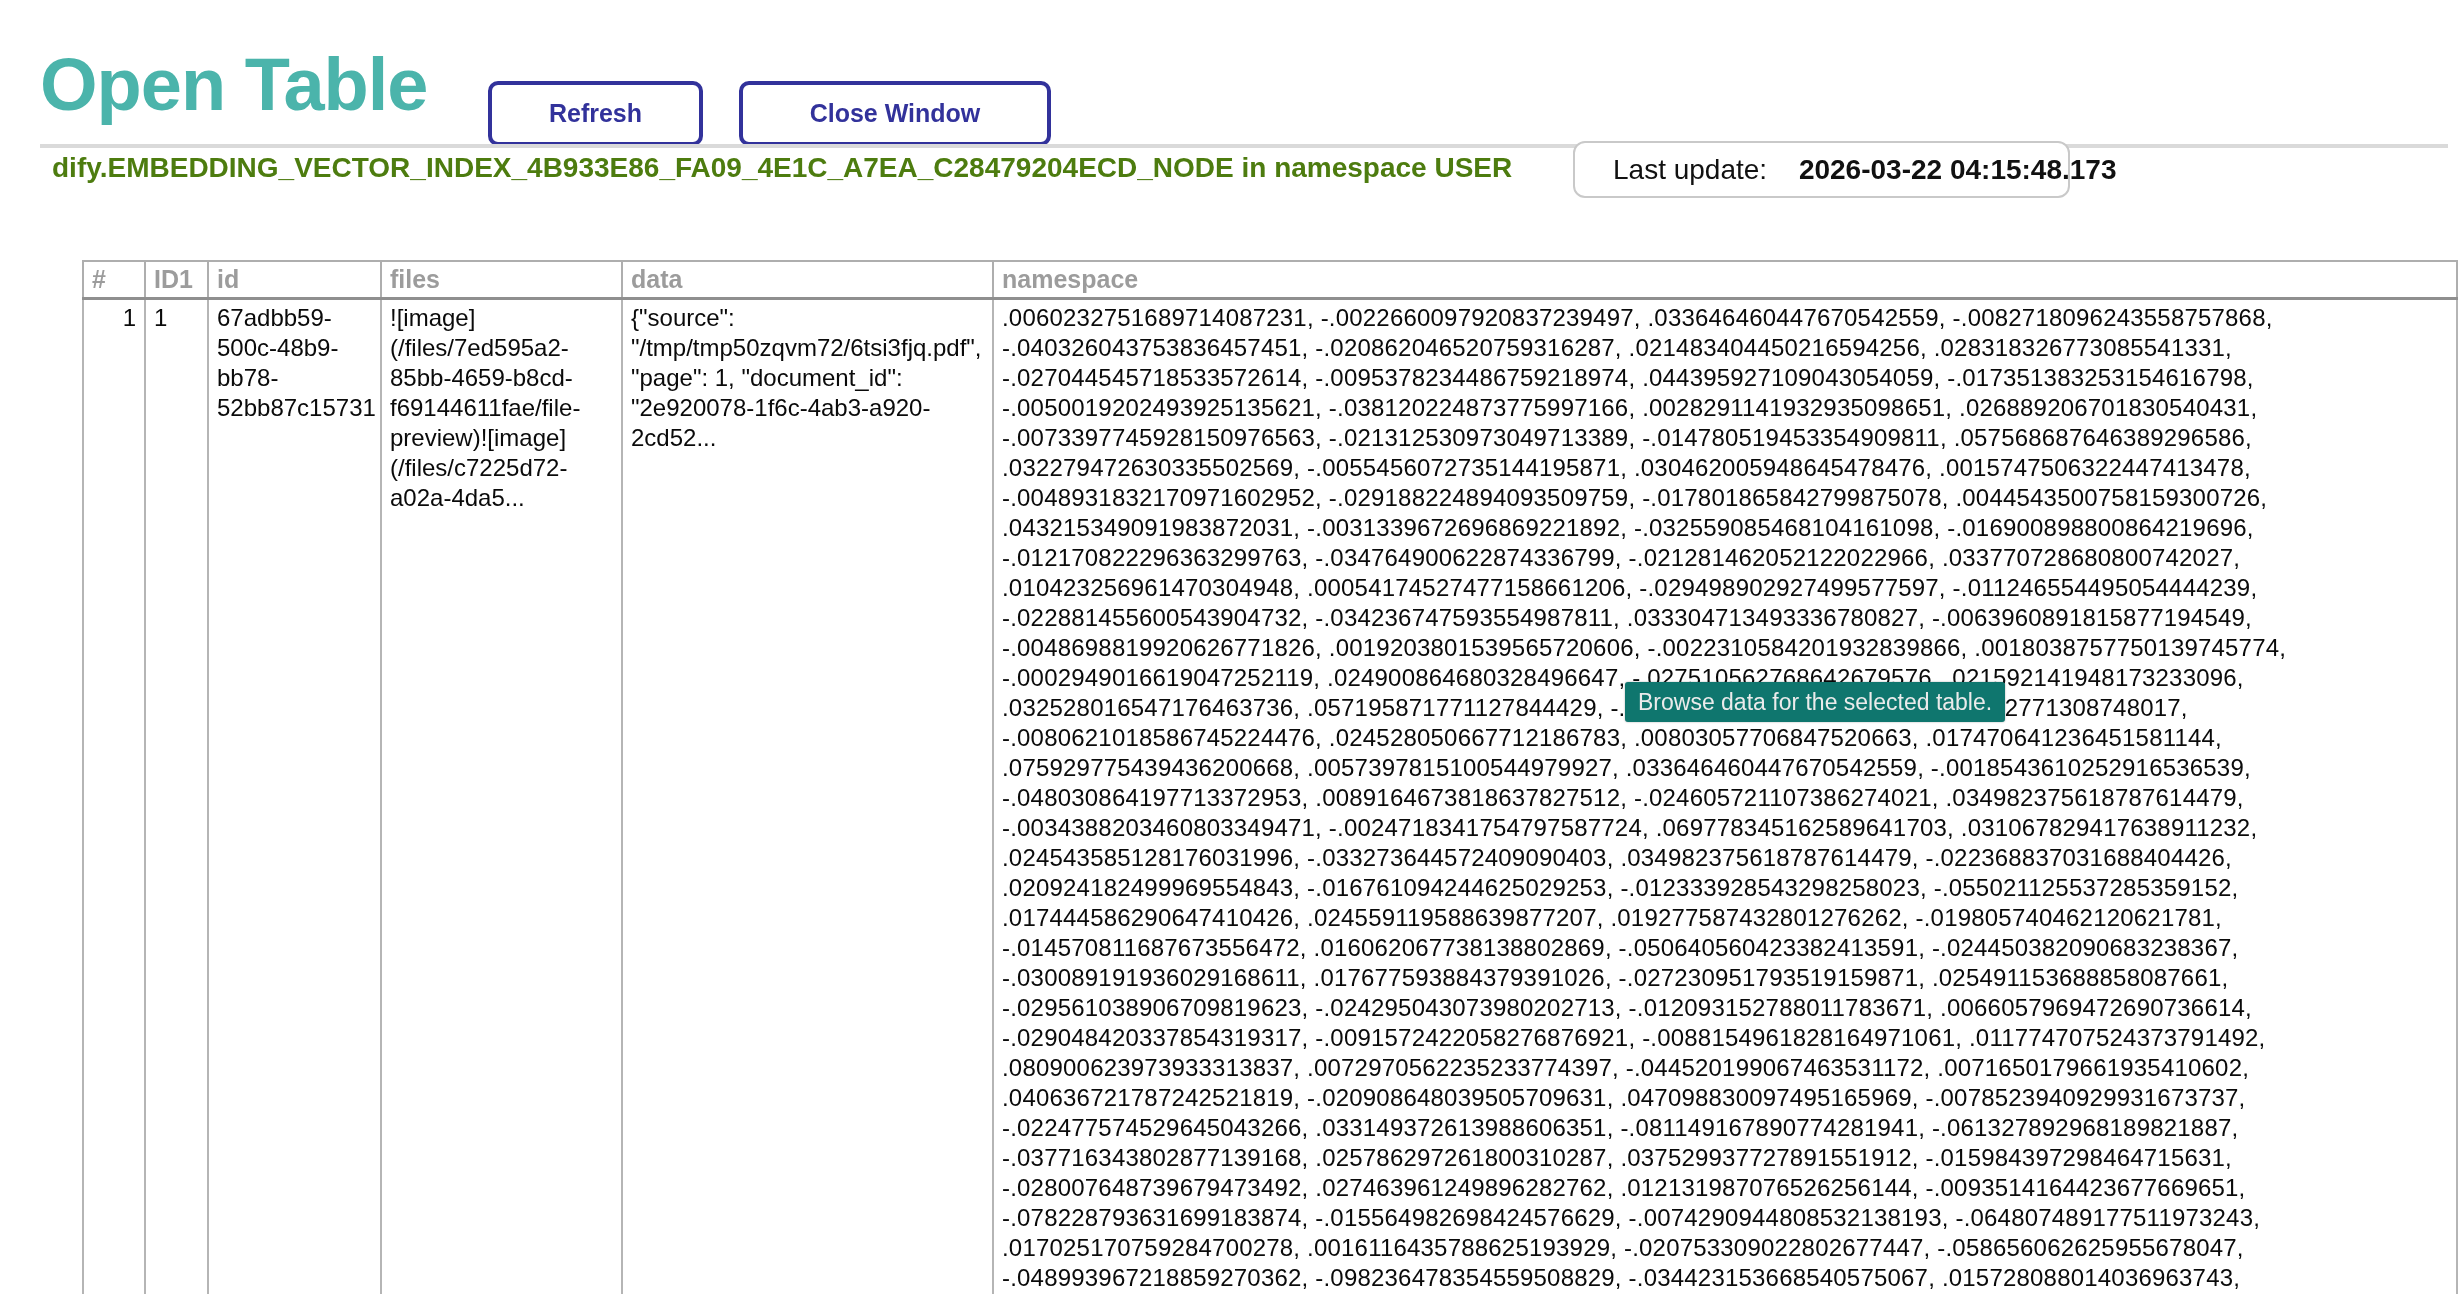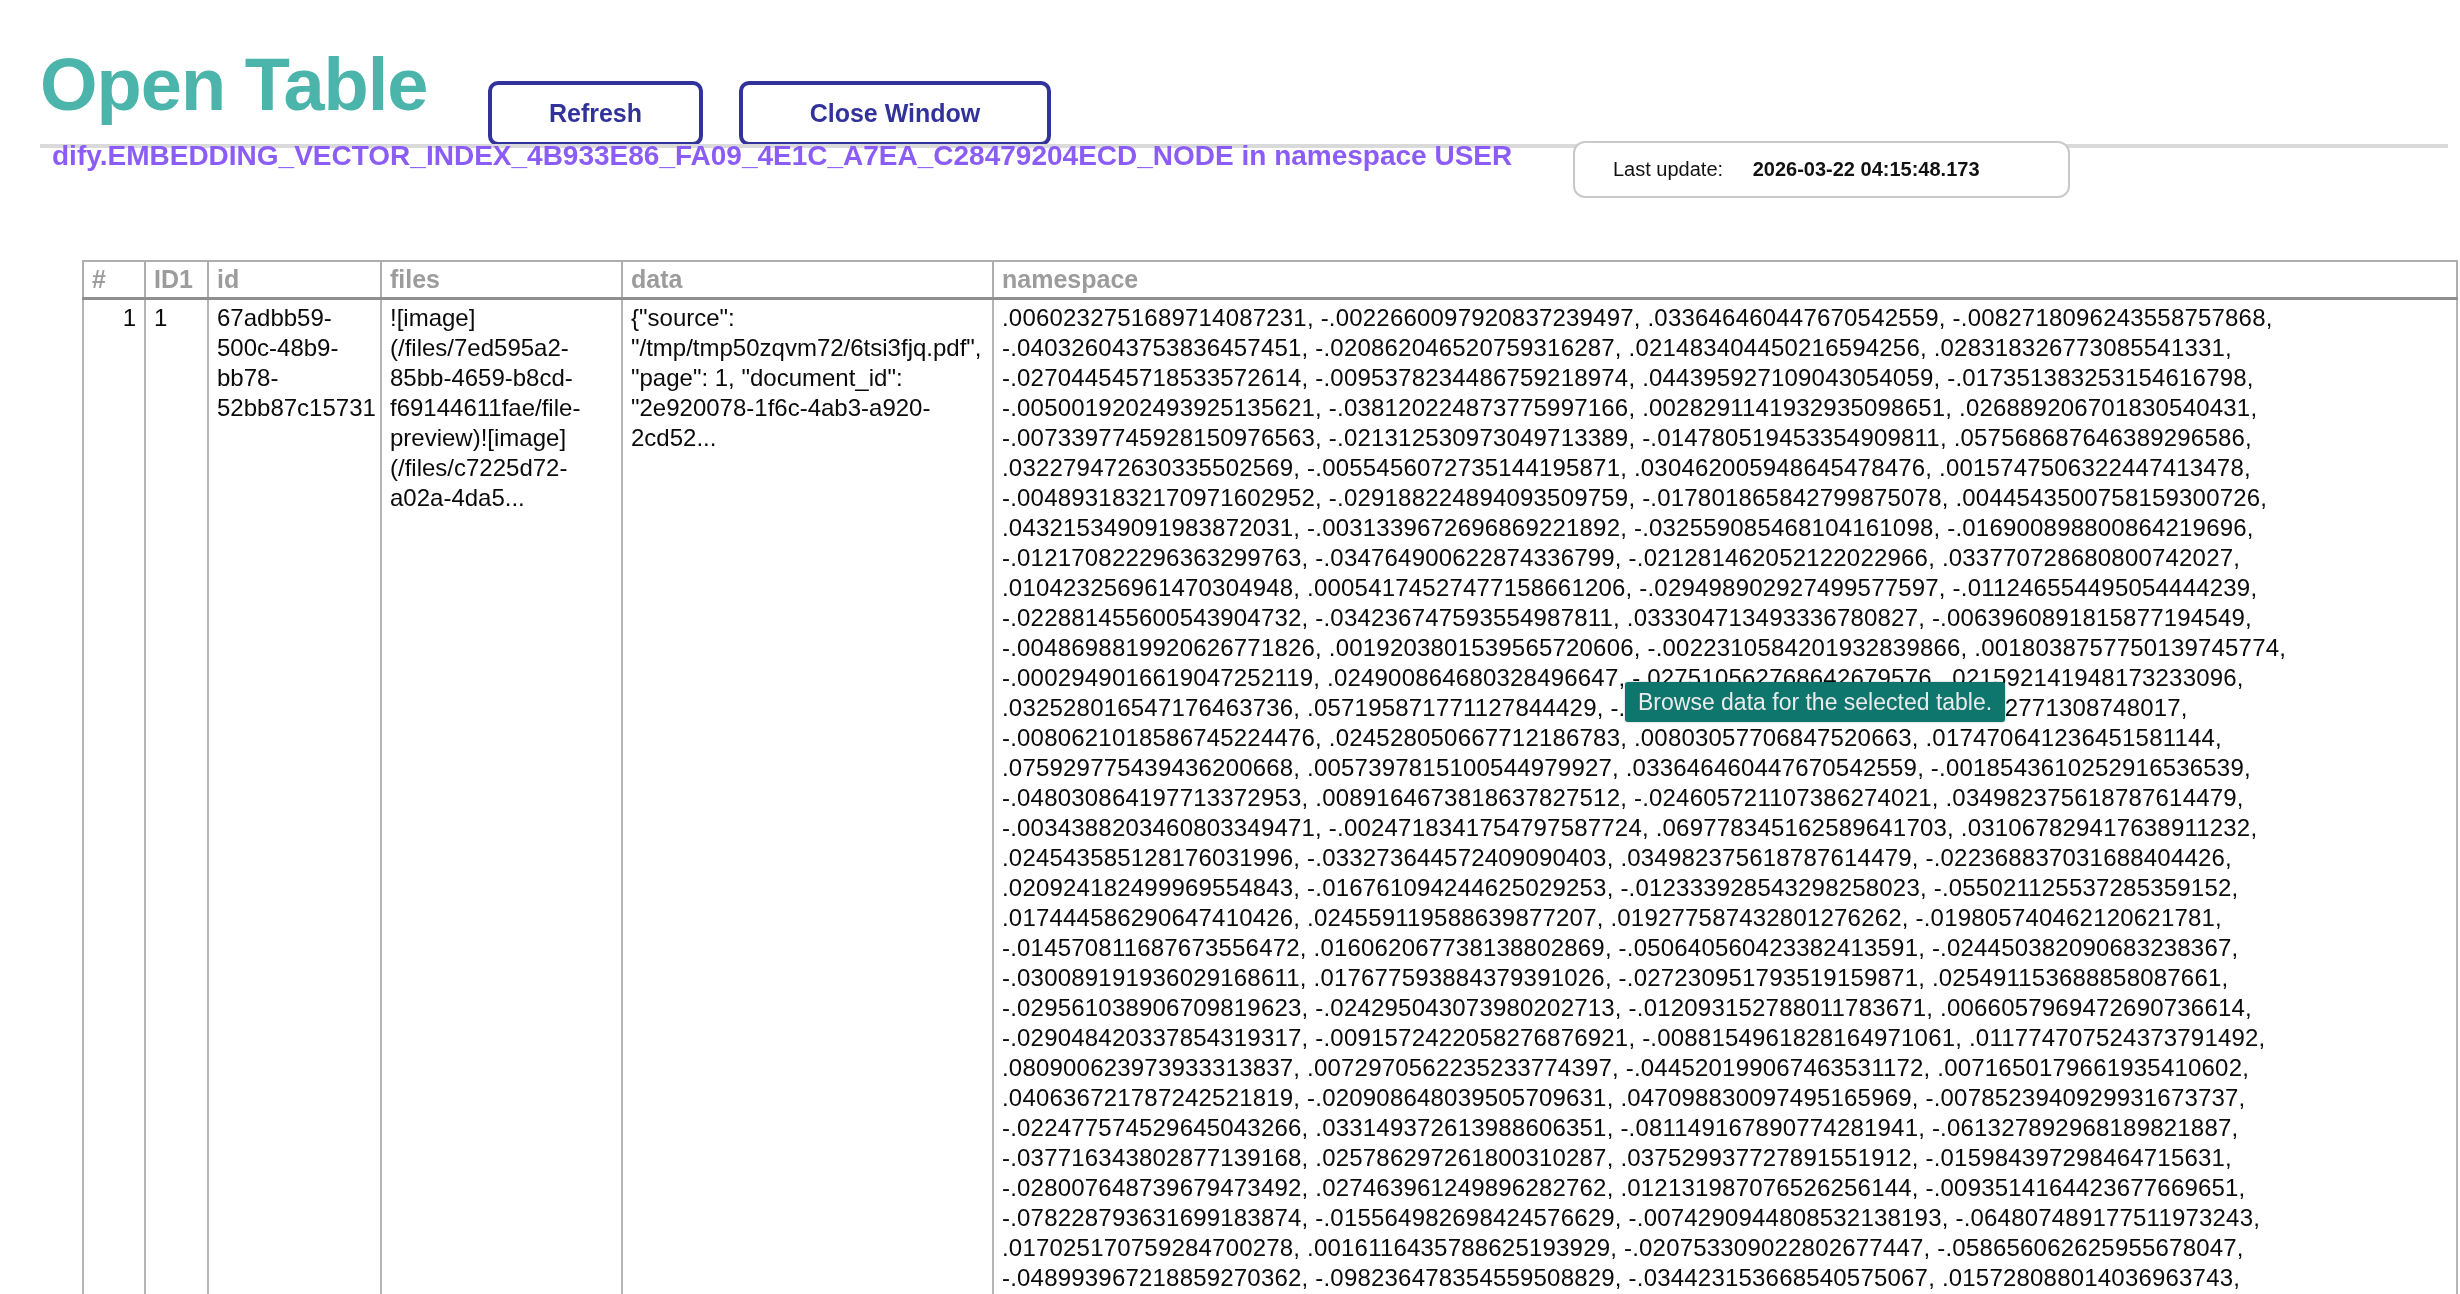--- a/index.html
+++ b/index.html
@@ -18,8 +18,8 @@
 
   .top-rule { position:absolute; left:28px; top:132px; right:0; height:4px; background:#dadada; }
 
-  .table-label { position:absolute; left:40px; top:128px; font-size:28px; font-weight:600;
-                 color:#8b5cf6; }
+  .table-label { position:absolute; left:40px; top:140px; font-size:28px; font-weight:600;
+                 color:#4d7c0f; }
 
   .last-update-box { position:absolute; left:1561px; top:129px; width:497px; height:57px;
                      background:#fff; border:2px solid #c9c9c9; border-radius:12px;

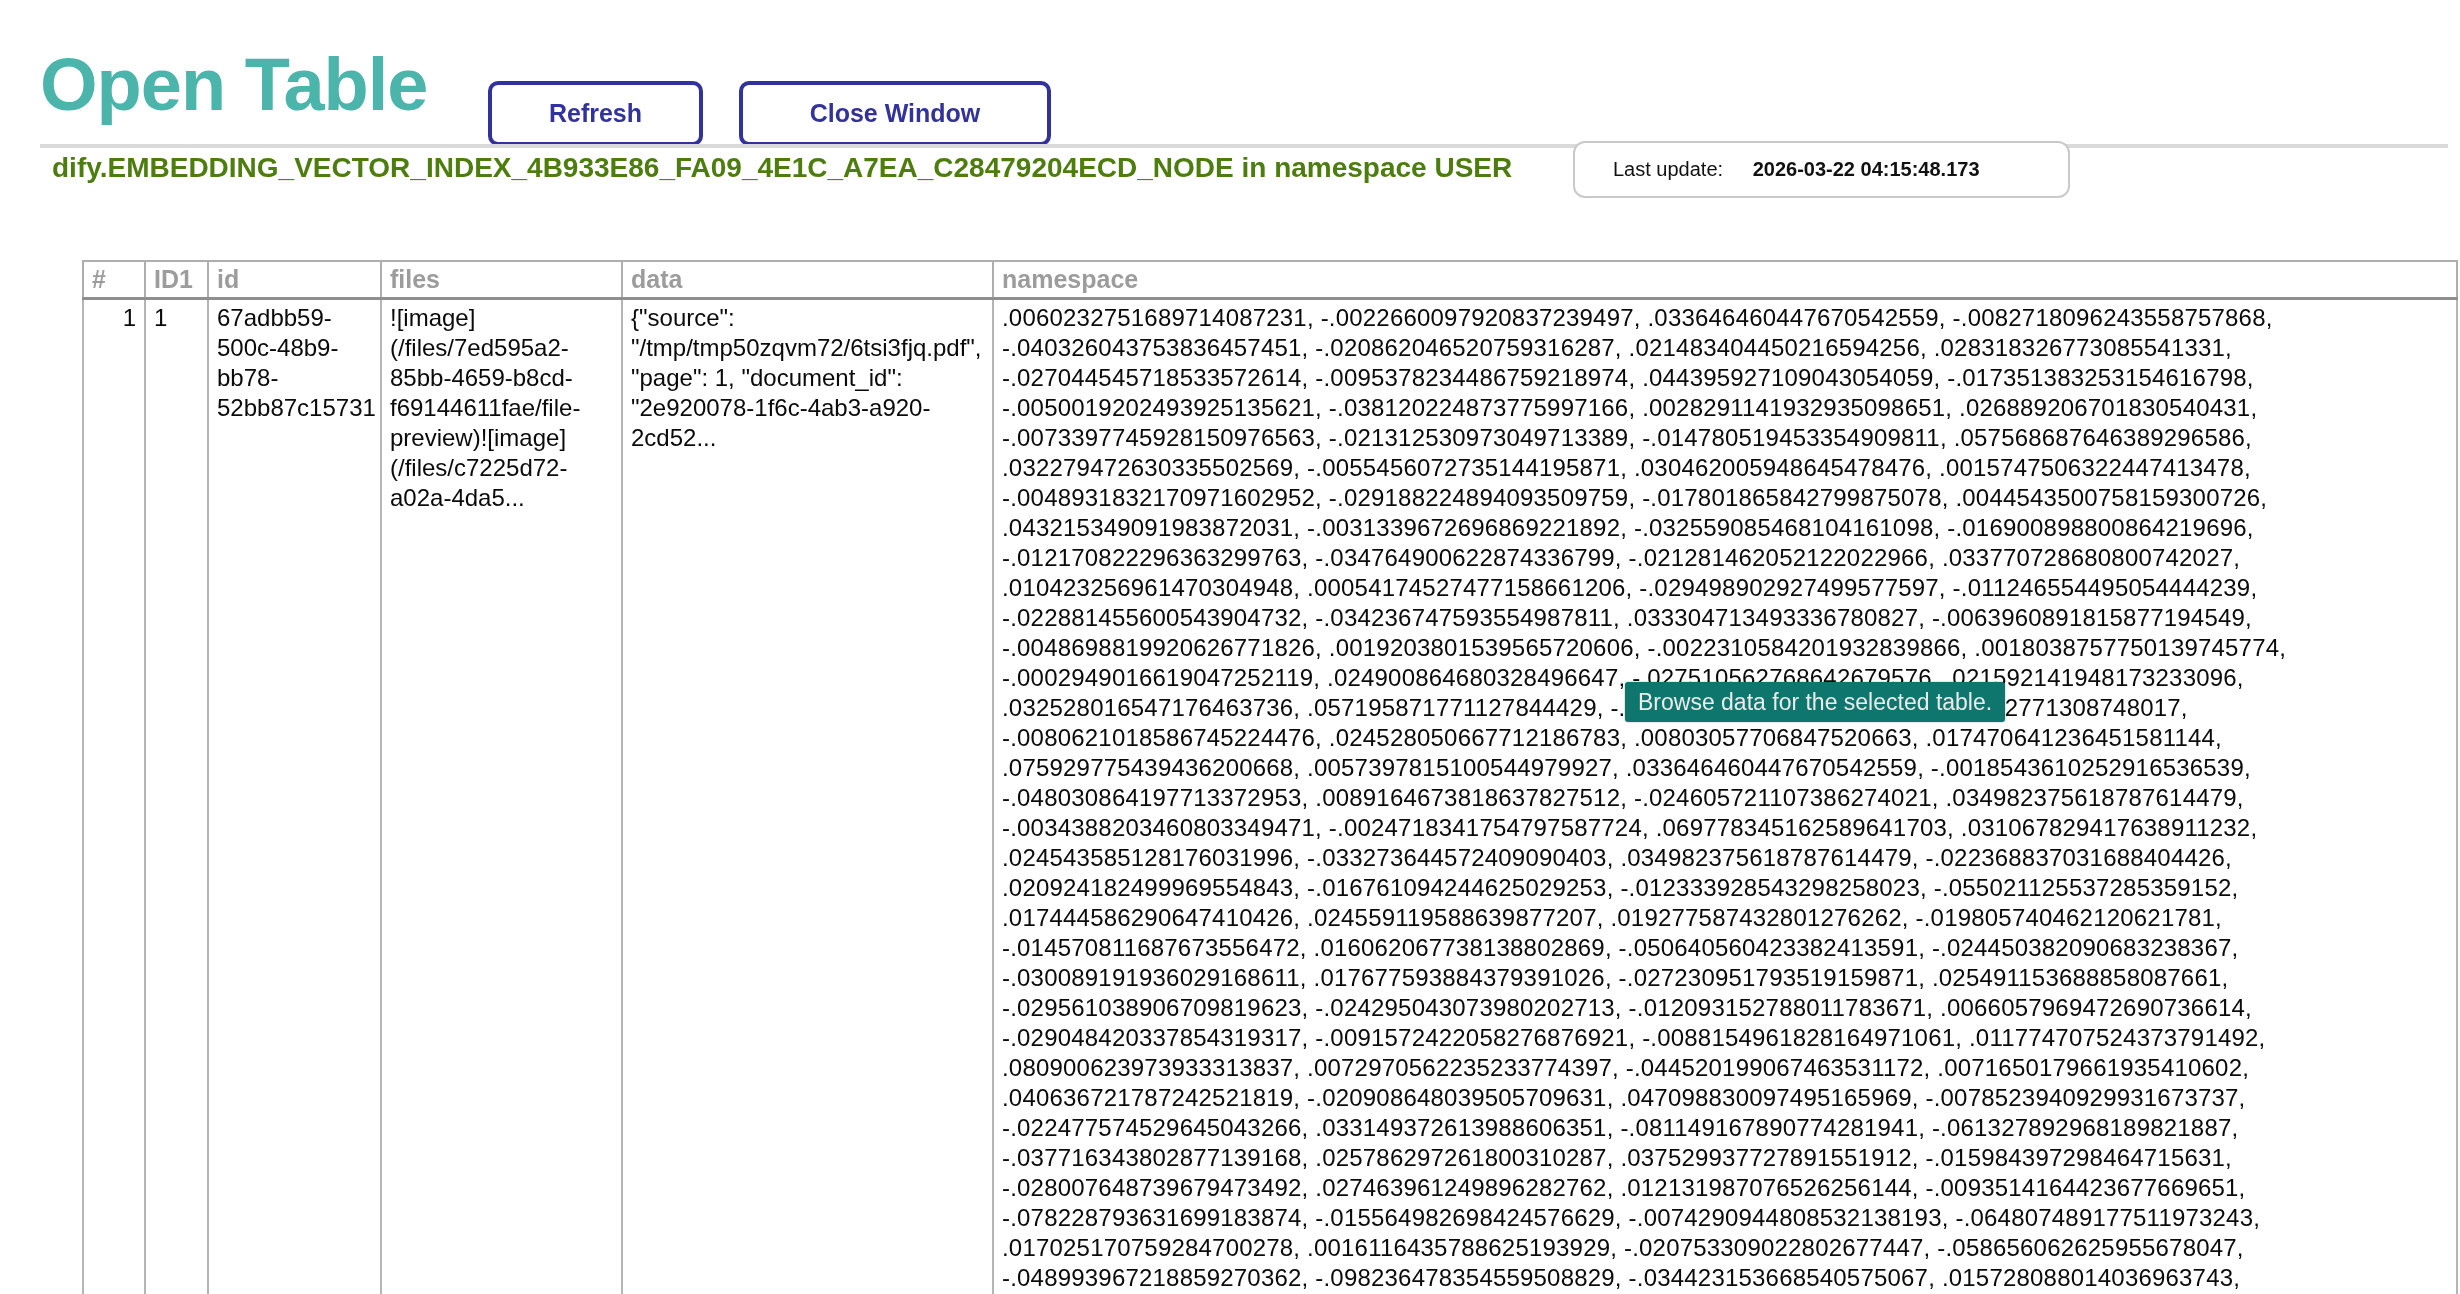--- a/index.html
+++ b/index.html
@@ -23,7 +23,7 @@
 
   .last-update-box { position:absolute; left:1561px; top:129px; width:497px; height:57px;
                      background:#fff; border:2px solid #c9c9c9; border-radius:12px;
-                     display:flex; align-items:center; padding-left:26px; font-size:20px;
+                     display:flex; align-items:center; padding-left:26px; font-size:28px;
                      color:#111; white-space:pre; }
   .last-update-box b { font-weight:700; }
 

